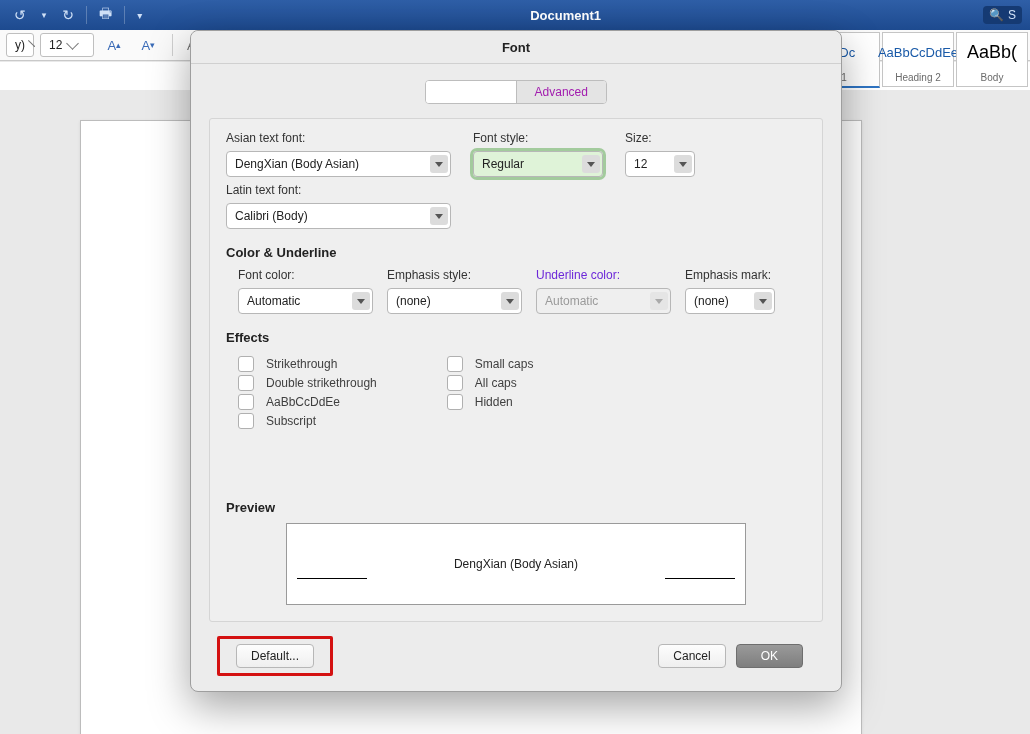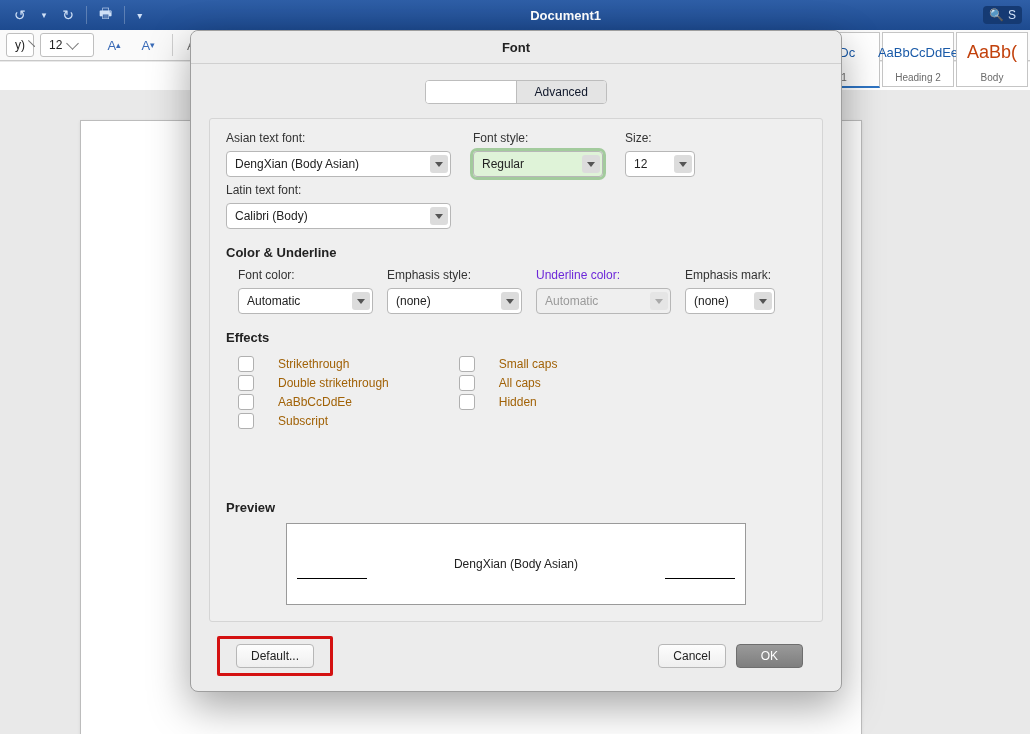--- a/index.html
+++ b/index.html
@@ -22,7 +22,7 @@
   .styles{display:flex;align-items:stretch;gap:2px;margin-left:4px;}
   .style-card{width:70px;height:50px;border:1px solid #c5c5c5;background:#fff;display:flex;flex-direction:column;align-items:center;justify-content:flex-end;font-size:10px;color:#6a6a6a;padding-bottom:3px;}
   .style-card .samp{flex:1;display:flex;align-items:center;justify-content:center;font-size:13px;color:#1a5aa8;}
-  .style-card .samp.normal{color:#c2410c;}
+  .style-card .samp.normal{color:#000000;}
   .style-card.sel{border-bottom:2px solid #2e74c3;}
   
   .canvas{position:absolute;top:90px;left:0;right:0;bottom:0;background:#e9e9e9;}

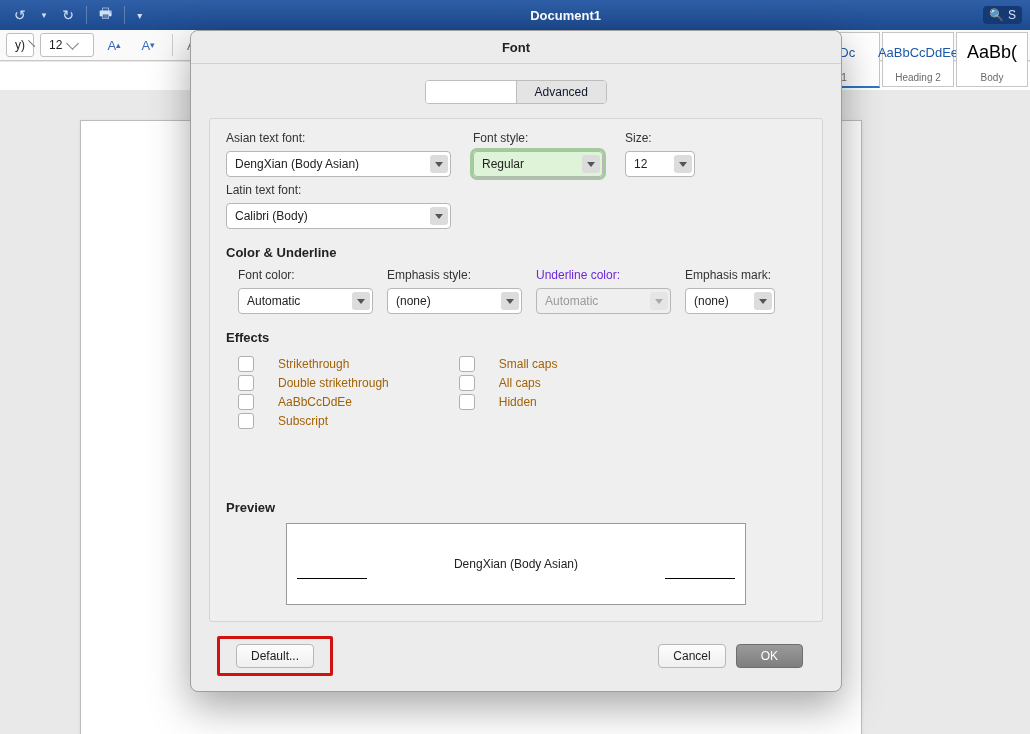--- a/index.html
+++ b/index.html
@@ -34,7 +34,7 @@
   .seg{width:180px;height:22px;margin:4px auto 14px;display:flex;border:1px solid #bdbdbd;border-radius:4px;overflow:hidden;background:#fff;}
   .seg .seg-btn{flex:1;display:flex;align-items:center;justify-content:center;font-size:12px;}
   .seg .seg-btn.active{background:#fff;}
-  .seg .seg-btn.inactive{background:#e4e4e4;border-left:1px solid #bdbdbd;color:#0f172a;}
+  .seg .seg-btn.inactive{background:#e4e4e4;border-left:1px solid #bdbdbd;color:#a21caf;}
   .panel{border:1px solid #d5d5d5;background:#efefef;border-radius:3px;padding:12px 16px 16px;}
   .row{display:flex;gap:22px;margin-bottom:6px;}
   .col{display:flex;flex-direction:column;}

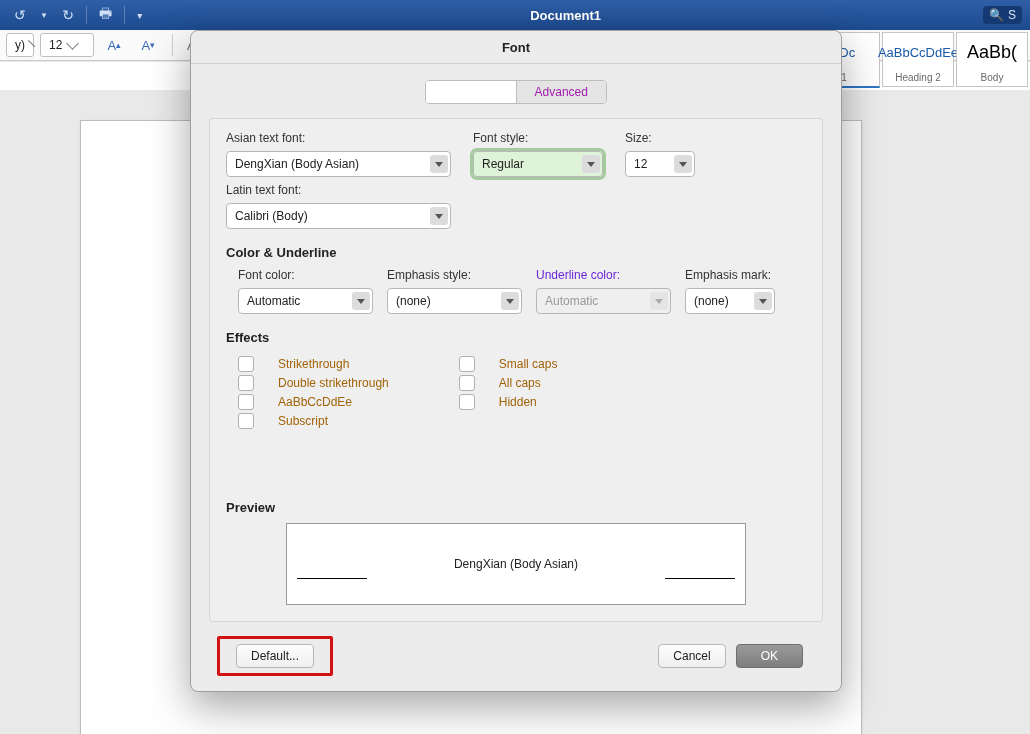--- a/index.html
+++ b/index.html
@@ -47,7 +47,7 @@
   .combo.disabled{background:#efefef;color:#9a9a9a;}
   .sect{font-weight:700;font-size:13px;margin:16px 0 8px;color:#222;}
   .cols2{display:flex;gap:70px;}
-  .chk{display:flex;align-items:center;gap:24px;margin:3px 0;font-size:12px;color:#a16207;}
+  .chk{display:flex;align-items:center;gap:12px;margin:3px 0;font-size:12px;color:#404040;}
   .chk .box{width:14px;height:14px;border:1px solid #b0b0b0;border-radius:3px;background:#fff;}
   .preview{border:1px solid #9a9a9a;background:#fff;height:80px;margin:4px 60px 0;position:relative;display:flex;align-items:center;justify-content:center;font-size:12px;color:#222;}
   .preview .uline{position:absolute;height:1px;background:#000;bottom:25px;width:70px;}

